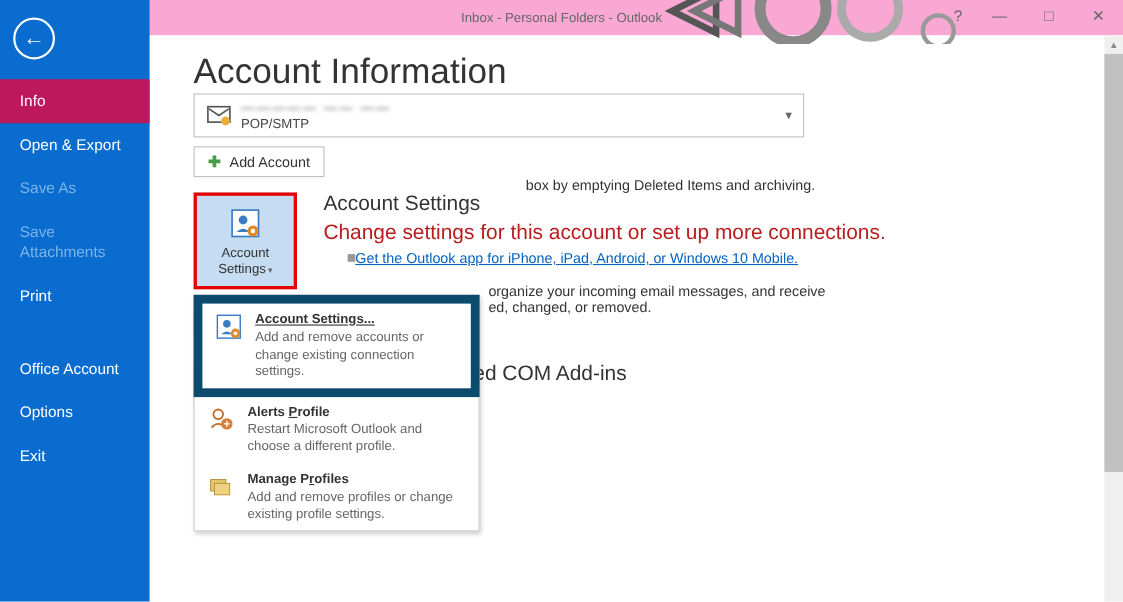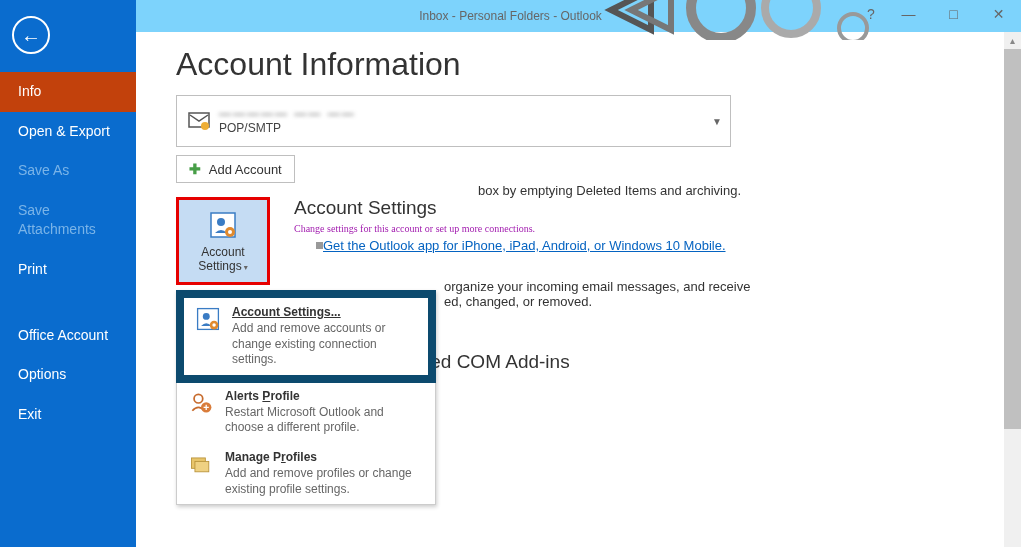--- a/index.html
+++ b/index.html
@@ -5,7 +5,7 @@
     * { margin: 0; padding: 0; box-sizing: border-box; font-family: "Segoe UI", sans-serif; }
     body { width: 1021px; height: 547px; overflow: hidden; background: #fff; position: relative; }
     
-    .titlebar { height: 32px; display: flex; align-items: center; justify-content: center; position: relative; background: #7dd3fc; }
+    .titlebar { height: 32px; display: flex; align-items: center; justify-content: center; position: relative; background: #f9a8d4; }
     .titlebar-bg { position: absolute; right: 150px; top: -20px; width: 280px; height: 60px; z-index: 0; }
     .title-text { font-size: 12px; color: #666; z-index: 1; }
     .titlebar-controls { position: absolute; right: 0; top: 0; display: flex; z-index: 2; }

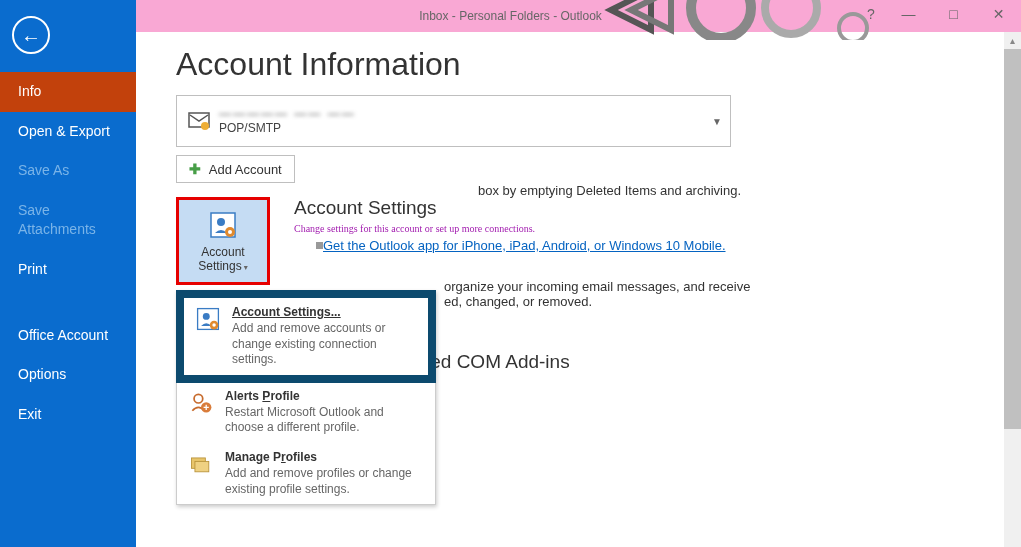--- a/index.html
+++ b/index.html
@@ -23,7 +23,7 @@
     .sidebar-gap { height: 26px; }
     
     .content { flex: 1; padding: 14px 40px 0 40px; position: relative; overflow: hidden; }
-    .page-title { font-size: 32px; font-weight: 300; color: #333; margin-bottom: 12px; }
+    .page-title { font-size: 32px; font-weight: 300; color: #333; margin-bottom: 2px; }
     
     .account-dropdown { width: 555px; height: 52px; border: 1px solid #bfbfbf; display: flex; align-items: center; padding: 4px 8px; margin-bottom: 8px; justify-content: space-between; cursor: pointer; }
     .account-icon { width: 28px; height: 28px; display: flex; align-items: center; justify-content: center; margin-right: 6px; }

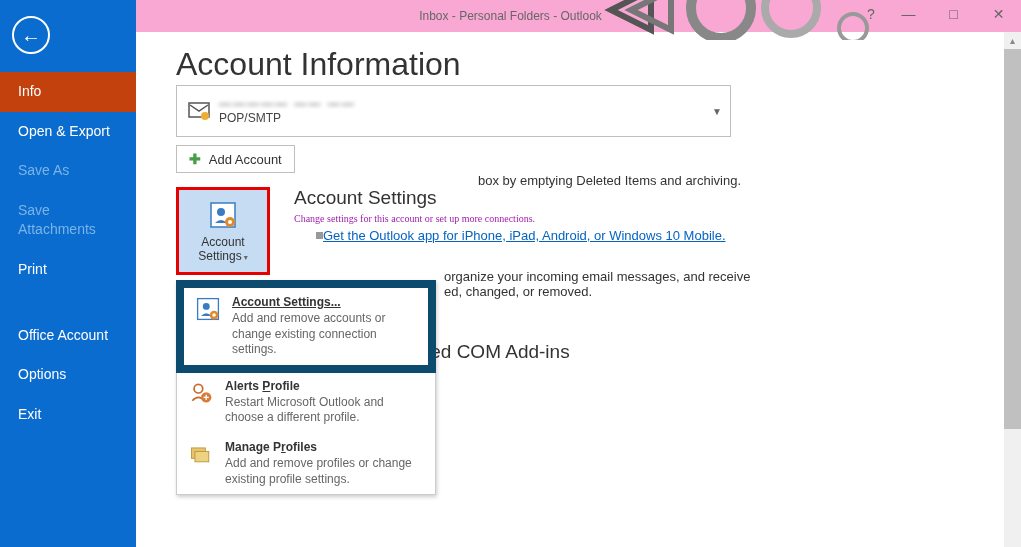--- a/index.html
+++ b/index.html
@@ -18,7 +18,7 @@
     .back-btn { width: 38px; height: 38px; border: 2px solid #fff; border-radius: 50%; display: flex; align-items: center; justify-content: center; margin: 12px 0 18px 12px; cursor: pointer; }
     .back-arrow { font-size: 20px; color: #fff; }
     .sidebar-item { padding: 10px 18px; font-size: 14px; cursor: pointer; line-height: 1.4; }
-    .sidebar-item.selected { background: #c2410c; }
+    .sidebar-item.selected { background: #be185d; }
     .sidebar-item.disabled { color: #7ab4e8; cursor: default; }
     .sidebar-gap { height: 26px; }
     

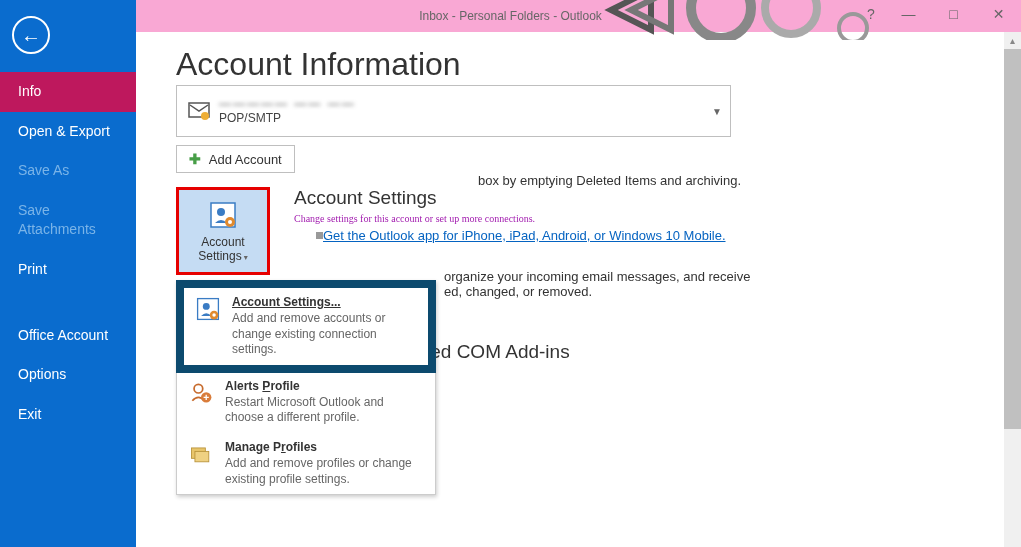--- a/index.html
+++ b/index.html
@@ -25,7 +25,7 @@
     .content { flex: 1; padding: 14px 40px 0 40px; position: relative; overflow: hidden; }
     .page-title { font-size: 32px; font-weight: 300; color: #333; margin-bottom: 2px; }
     
-    .account-dropdown { width: 555px; height: 52px; border: 1px solid #bfbfbf; display: flex; align-items: center; padding: 4px 8px; margin-bottom: 8px; justify-content: space-between; cursor: pointer; }
+    .account-dropdown { width: 555px; height: 40px; border: 1px solid #bfbfbf; display: flex; align-items: center; padding: 4px 8px; margin-bottom: 8px; justify-content: space-between; cursor: pointer; }
     .account-icon { width: 28px; height: 28px; display: flex; align-items: center; justify-content: center; margin-right: 6px; }
     .account-dd-text { display: flex; flex-direction: column; font-size: 11px; flex: 1; }
     .account-dd-name { filter: blur(2px); color: #333; font-size: 12px; letter-spacing: 2px; }

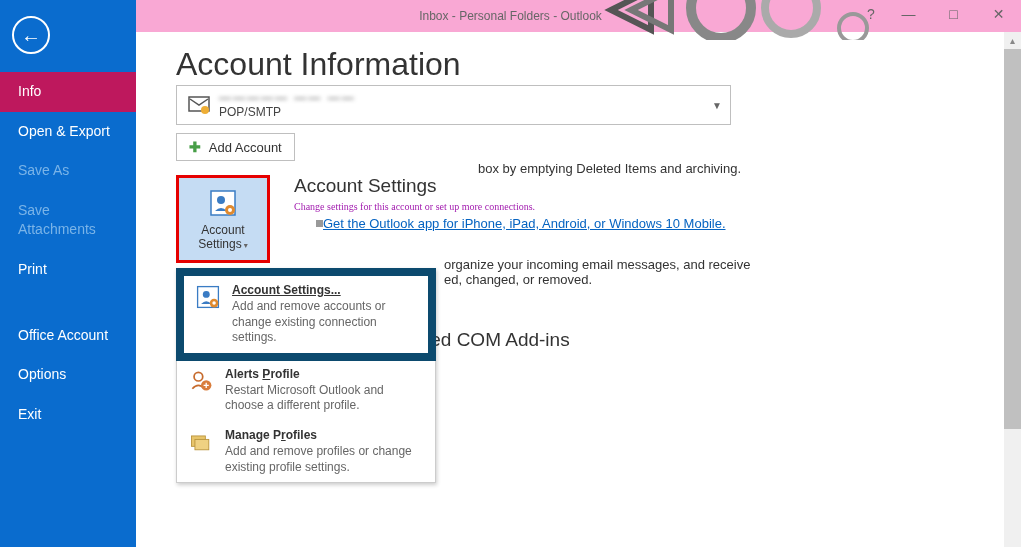--- a/index.html
+++ b/index.html
@@ -44,7 +44,7 @@
     
     .section-body { flex: 1; }
     .section-heading { font-size: 19px; color: #333; margin-bottom: 4px; font-weight: 400; }
-    .section-desc { font-size: 10px; color: #a21caf; margin-bottom: 4px; font-family: Liberation Serif, serif; }
+    .section-desc { font-size: 19px; color: #b91c1c; margin-bottom: 4px; }
     .section-bullet { display: flex; align-items: center; margin-left: 22px; }
     .bullet-square { width: 7px; height: 7px; background: #999; }
     .section-link { color: #0563c1; font-size: 13px; text-decoration: underline; cursor: pointer; }

